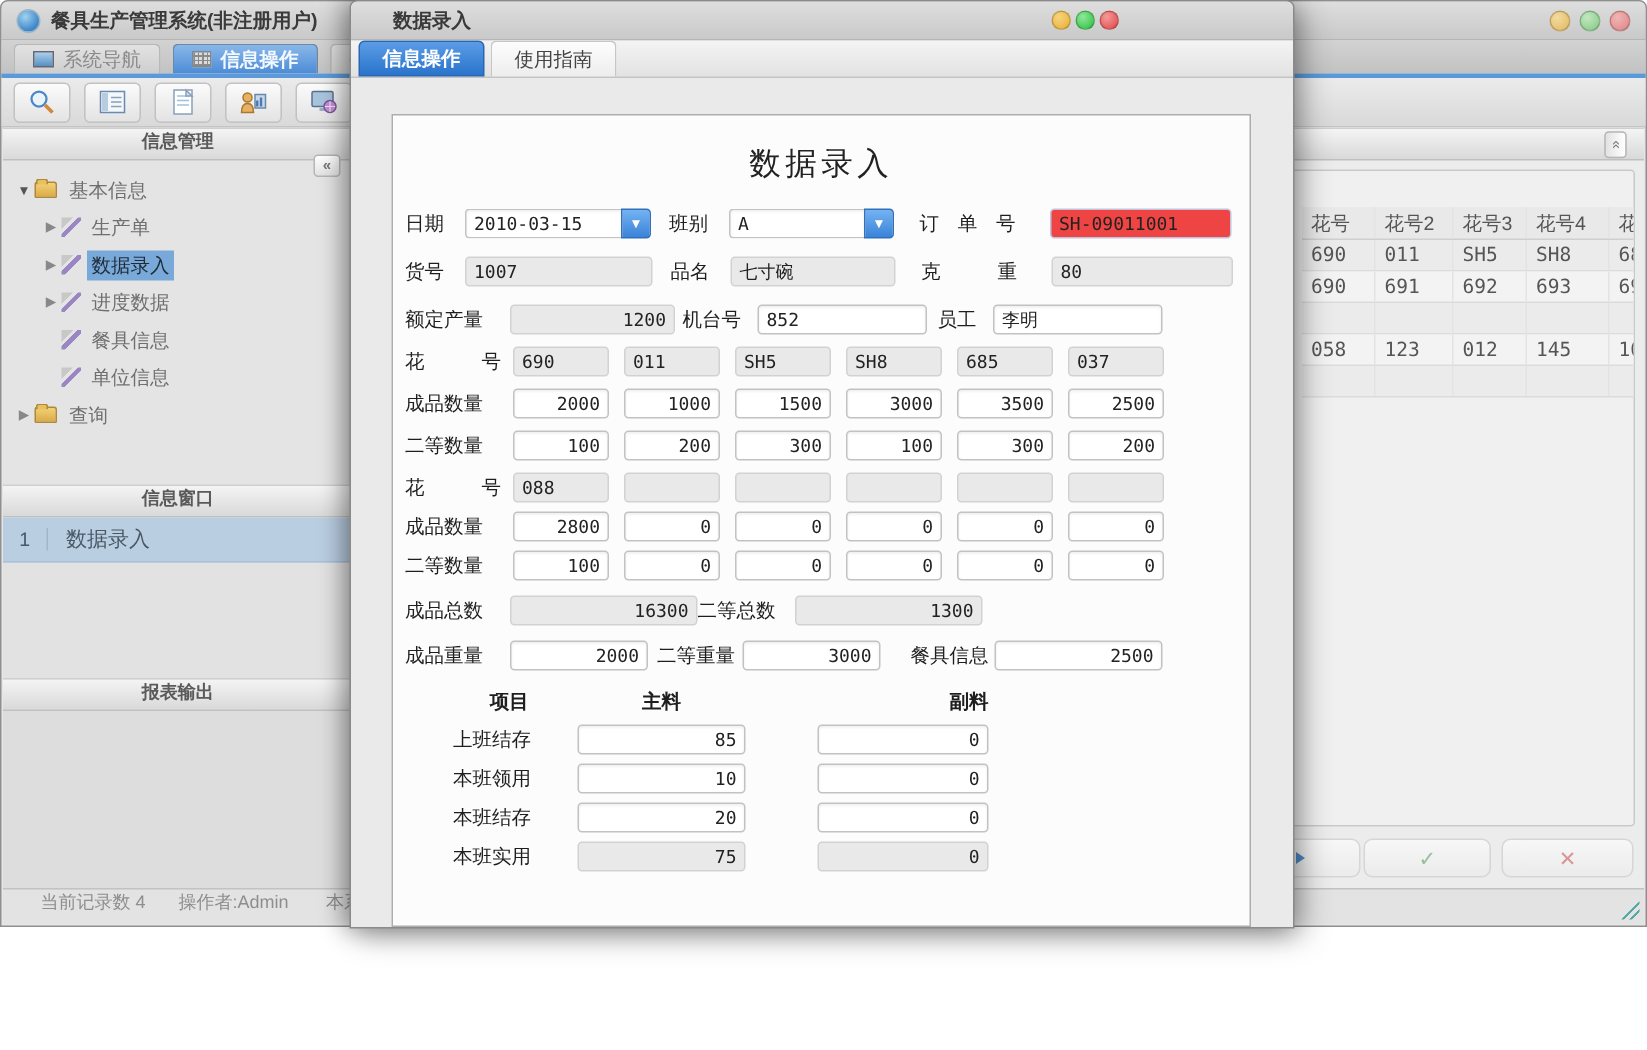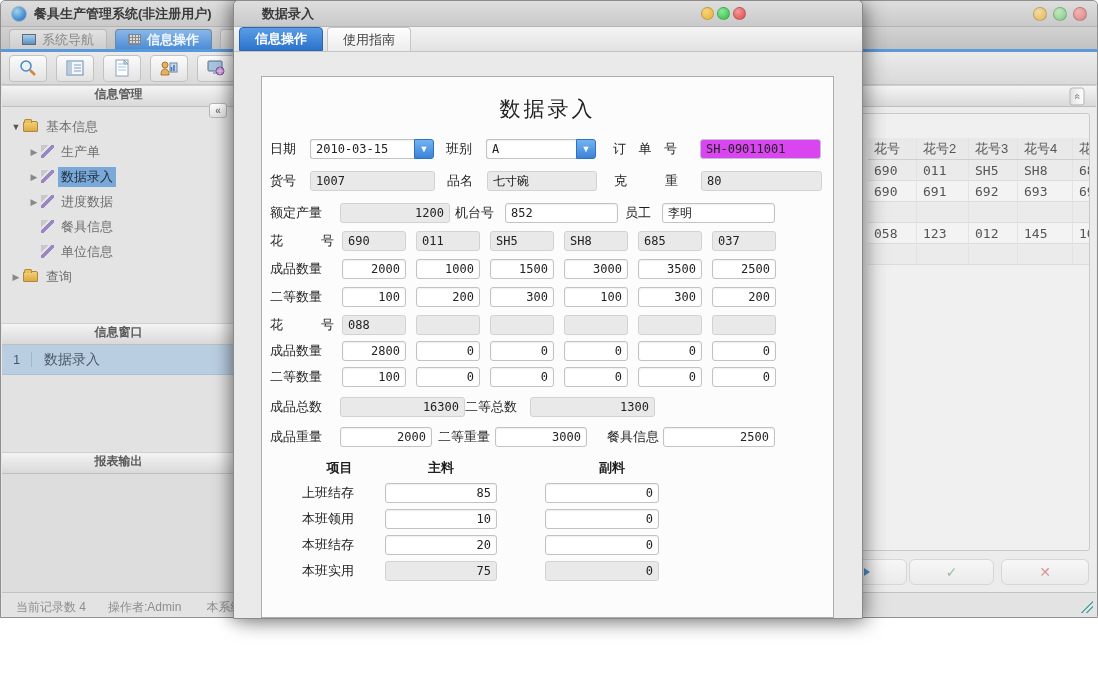--- a/index.html
+++ b/index.html
@@ -99,7 +99,7 @@
   .fld.num { justify-content:flex-end; }
   .g { background:#e9e9e9; border:1px solid #d2d2d2; }
   .w { background:#fff; border:1px solid #c2c2c2; box-shadow:inset 0 1px 2px rgba(0,0,0,.07); }
-  .lav { background:#d946ef; border:1px solid #c2c2dc; }
+  .lav { background:#ef4444; border:1px solid #c2c2dc; }
   .fw64{width:64px;} .fw90{width:90px;} .fw92{width:92px;} .fw104{width:104px;} .fw110{width:110px;} .fw112{width:112px;} .fw113{width:113px;} .fw114{width:114px;} .fw121{width:121px;} .fw125{width:125px;}
   .ml2{margin-left:2px;} .ml4{margin-left:4px;} .ml5{margin-left:5px;} .ml7{margin-left:7px;} .ml8{margin-left:8px;} .ml10{margin-left:10px;} .ml12{margin-left:12px;} .ml17{margin-left:17px;} .ml23{margin-left:23px;} .ml48{margin-left:48px;}
   .combo { display:flex; flex:none; }

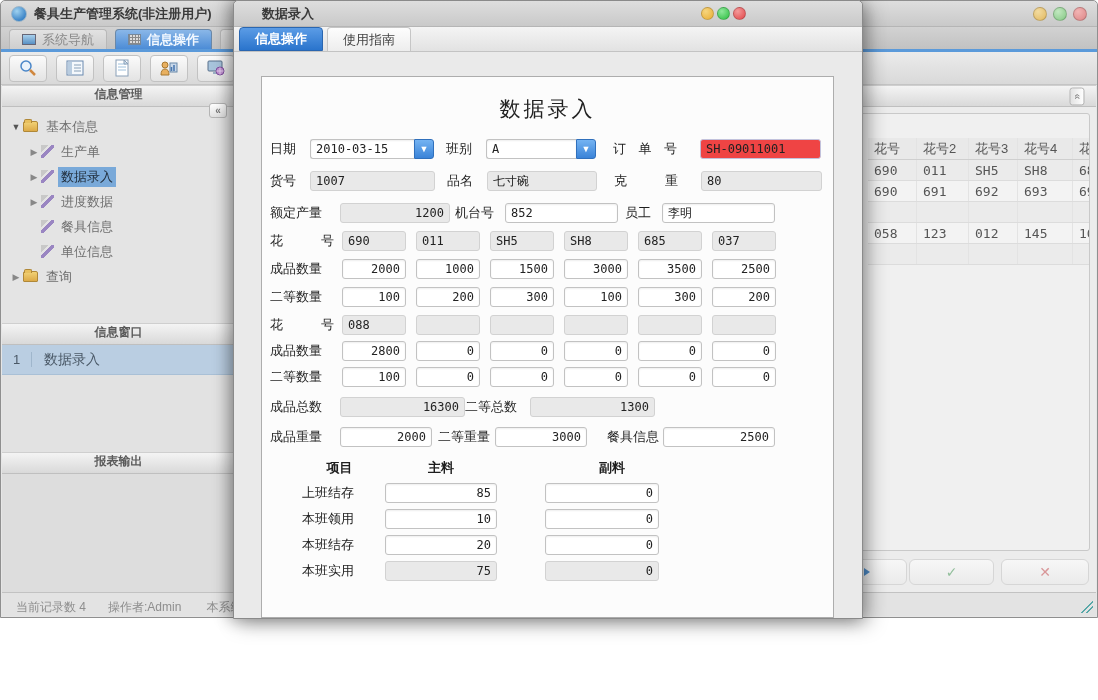--- a/index.html
+++ b/index.html
@@ -108,7 +108,7 @@
   .mhdr { font-size:13px; color:#1e1e1e; text-align:center;font-weight:bold; }
   .mh1 { margin-left:32px; width:75px; }
   .mh2 { margin-left:8px; width:112px; }
-  .mh3 { margin-left:48px; width:114px; text-align:center; padding-left:20px; }
+  .mh3 { margin-left:48px; width:114px; text-align:right; padding-left:20px; }
   .mlbl { width:75px; margin-left:32px; font-size:13px; color:#1e1e1e; }
 </style>
 </head>

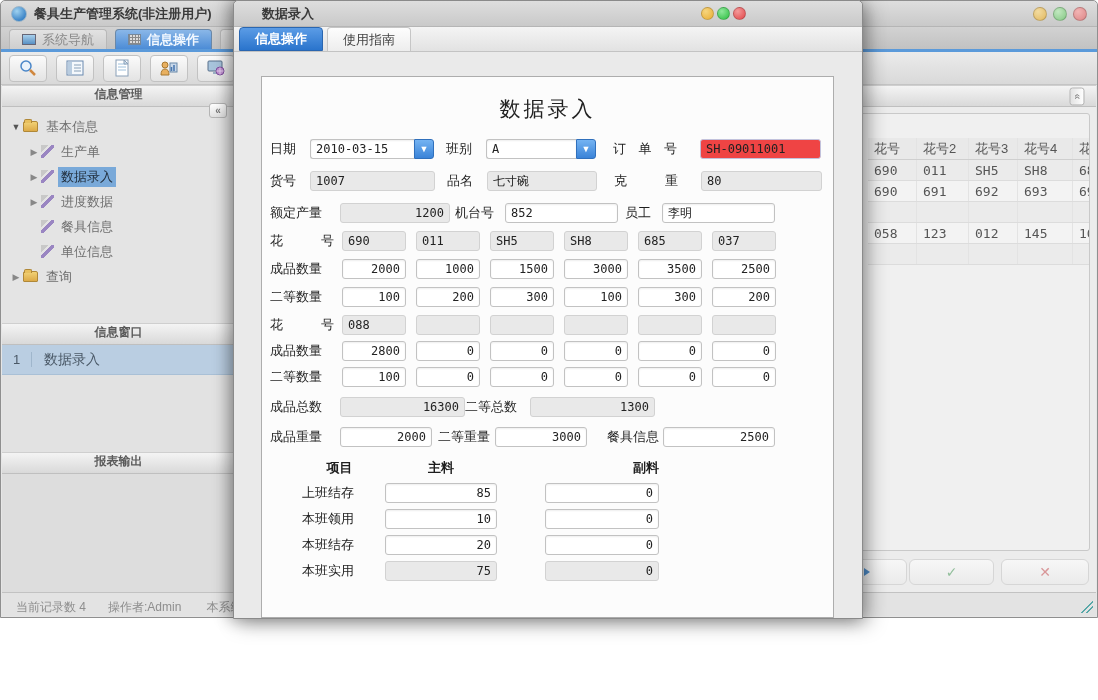--- a/index.html
+++ b/index.html
@@ -65,7 +65,7 @@
   .glyph-x { color:#d89698; font-weight:bold; }
   .glyph-tri { width:0; height:0; border-left:6px solid #4f8cc8; border-top:4px solid transparent; border-bottom:4px solid transparent; position:absolute; left:72px; }
 
-  .statusbar { position:absolute; left:1px; right:1px; bottom:1px; height:24px; background:#e3e3e3; border-top:1px solid #c2c2c2; display:flex; align-items:flex-end; font-size:12px; color:#8e8e8e; padding-left:14px; }
+  .statusbar { position:absolute; left:1px; right:1px; bottom:1px; height:24px; background:#e3e3e3; border-top:1px solid #c2c2c2; display:flex; align-items:flex-start; font-size:12px; color:#8e8e8e; padding-left:25px; }
   .st2 { margin-left:22px; } .st3 { margin-left:25px; }
   .grip { position:absolute; right:3px; bottom:3px; width:12px; height:12px; background:linear-gradient(135deg, transparent 50%, #58a8a8 50% 58%, transparent 58% 70%, #58a8a8 70% 78%, transparent 78%); }
 

